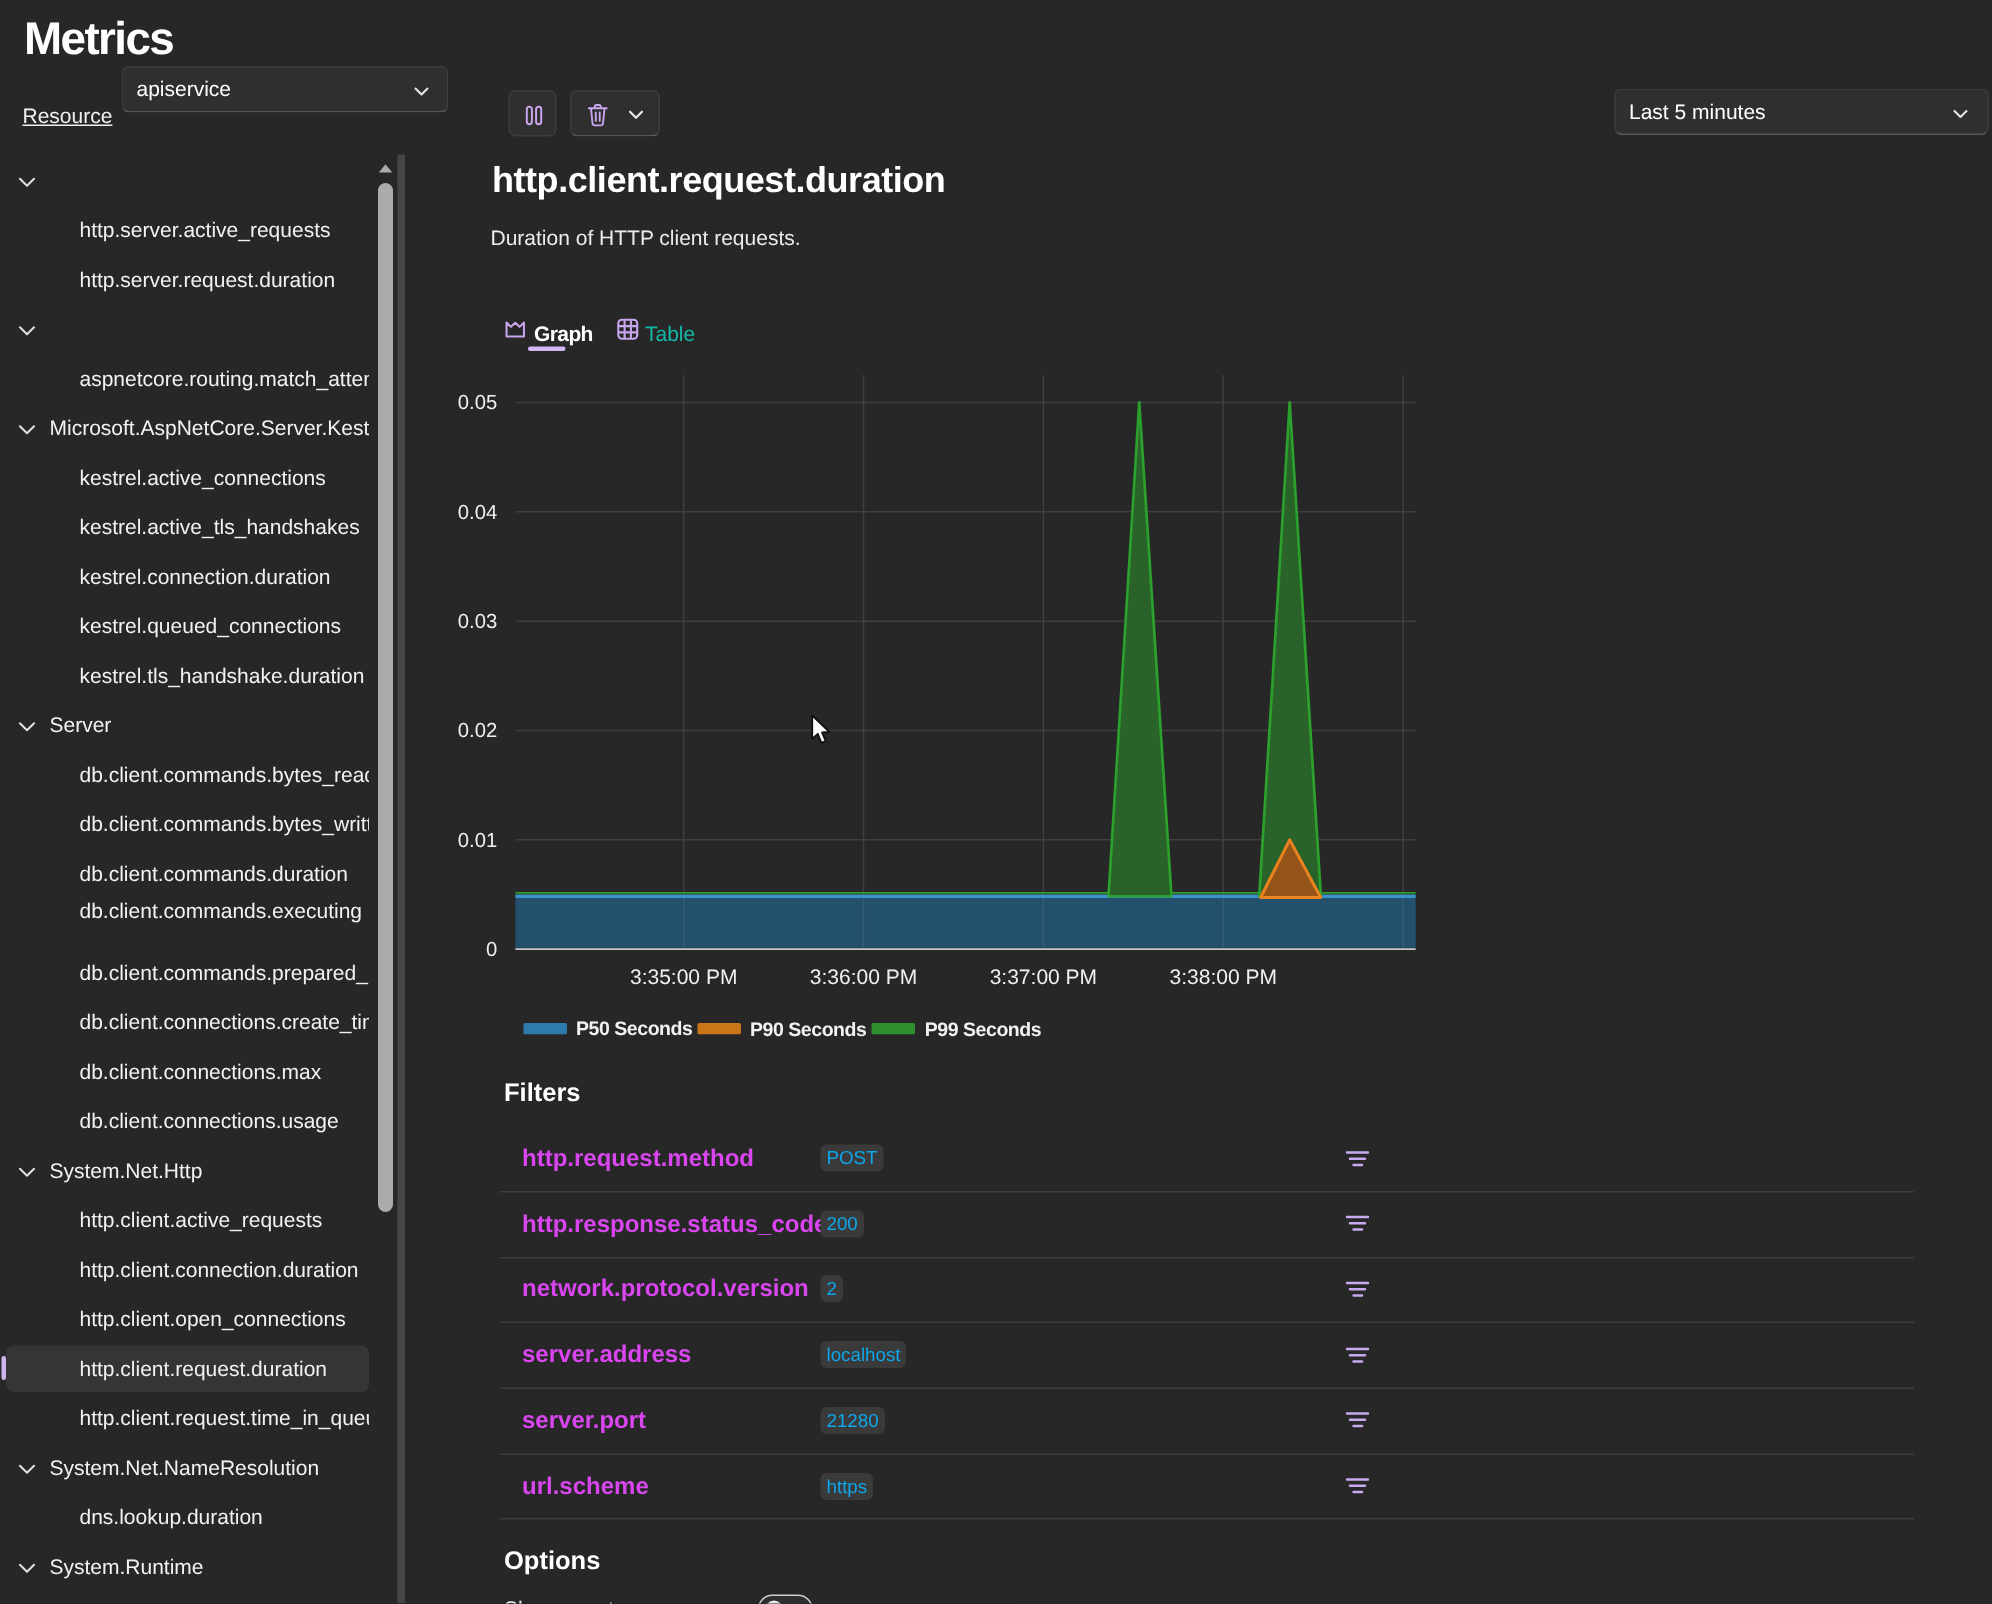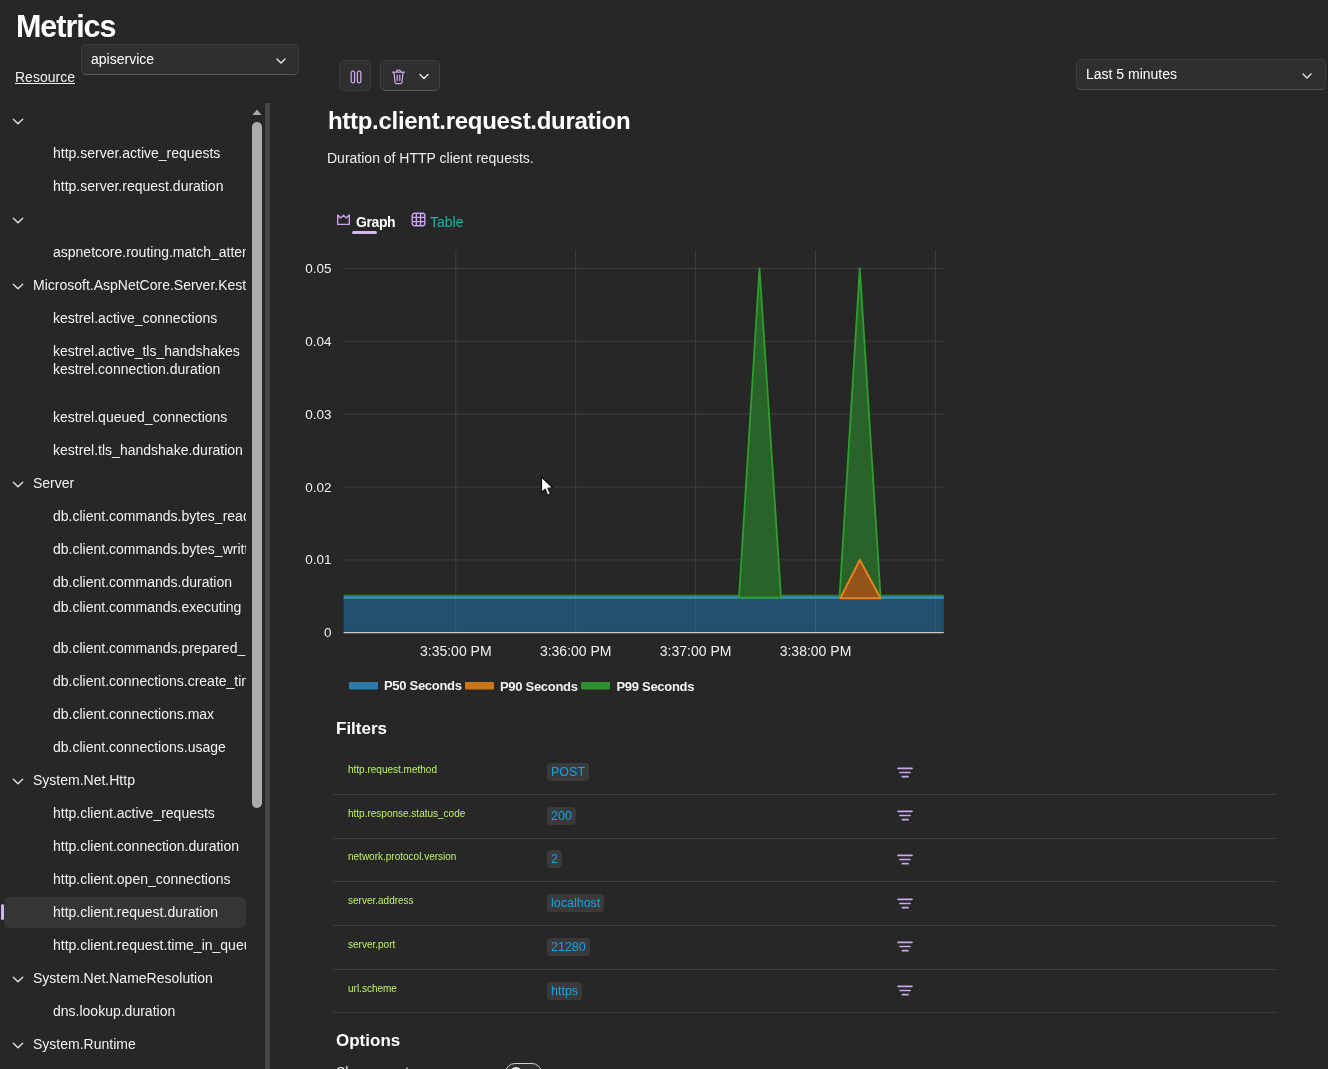--- a/index.html
+++ b/index.html
@@ -86,7 +86,7 @@
 <div class="trow" style="top:336px;">
     <span class="cl">kestrel.active_tls_handshakes</span>
   </div>
-<div class="trow" style="top:354px;">
+<div class="trow" style="top:369px;">
     <span class="cl">kestrel.connection.duration</span>
   </div>
 <div class="trow" style="top:402px;">

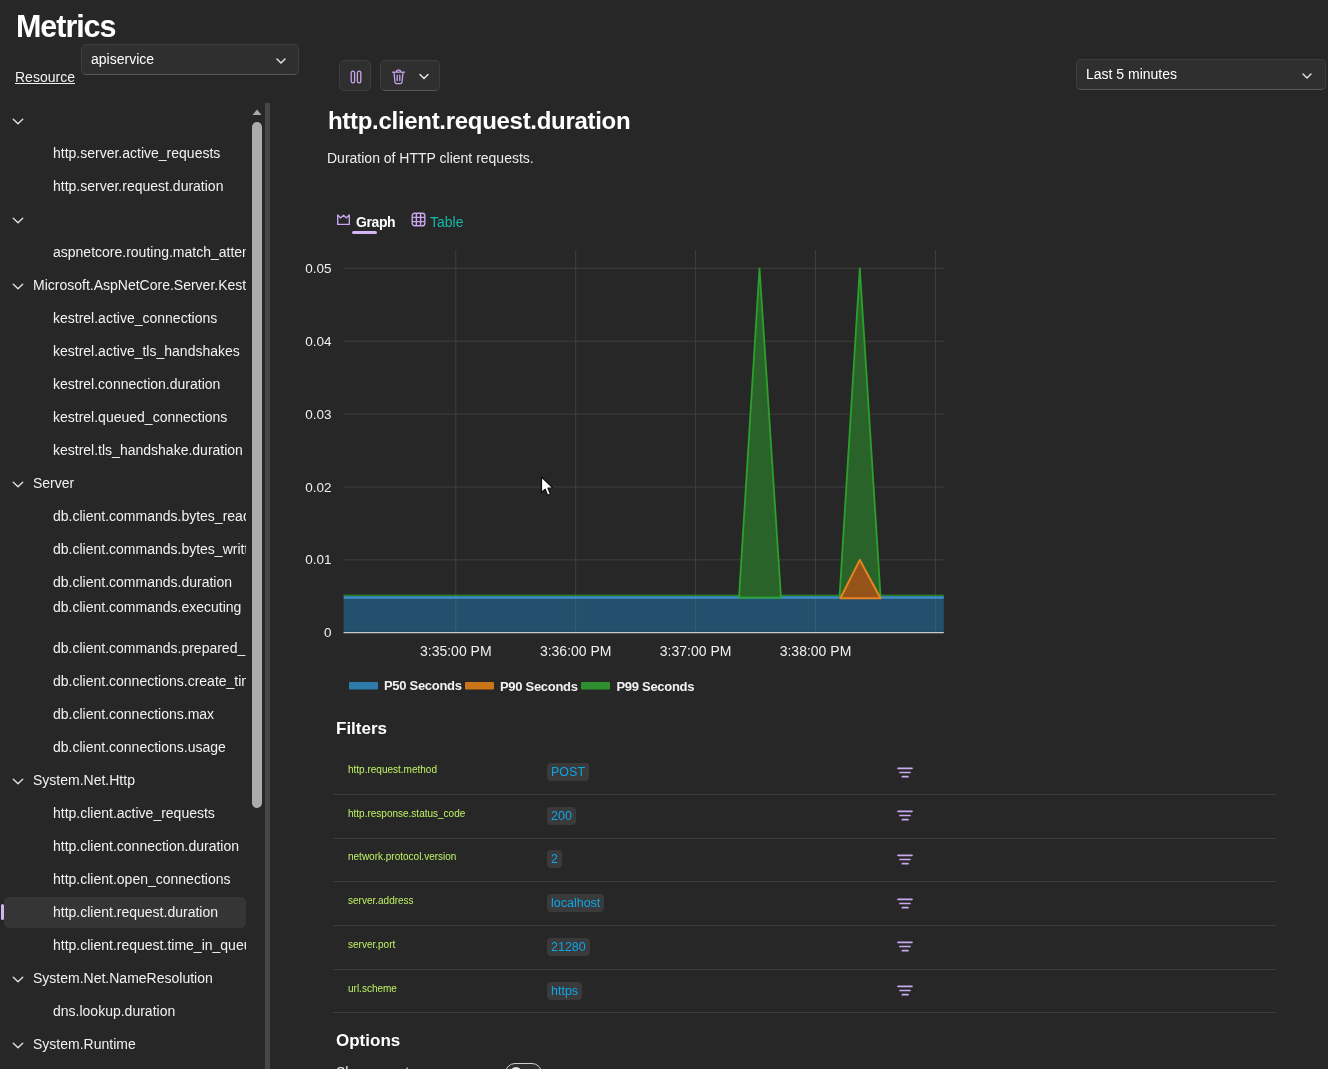--- a/index.html
+++ b/index.html
@@ -17,7 +17,7 @@
 .trow svg.chev { position:absolute; left:7px; top:9px; }
 .trow.selr { background:#353535; }
 
-.frow-label { position:absolute; left:348px; font-size:10px; color:#bef264; }
+.frow-label { position:absolute; left:348px; font-size:16px; color:#d946ef;font-weight:bold; }
 .badge { position:absolute; background:#3a3a3a; border-radius:4px; height:18px; line-height:18px; font-size:12.5px; color:#0ea5e9; padding:0 4px; }
 .fsep { position:absolute; left:333px; width:943px; height:1px; background:#3c3c3c; }
 .ficon { position:absolute; left:897px; }

